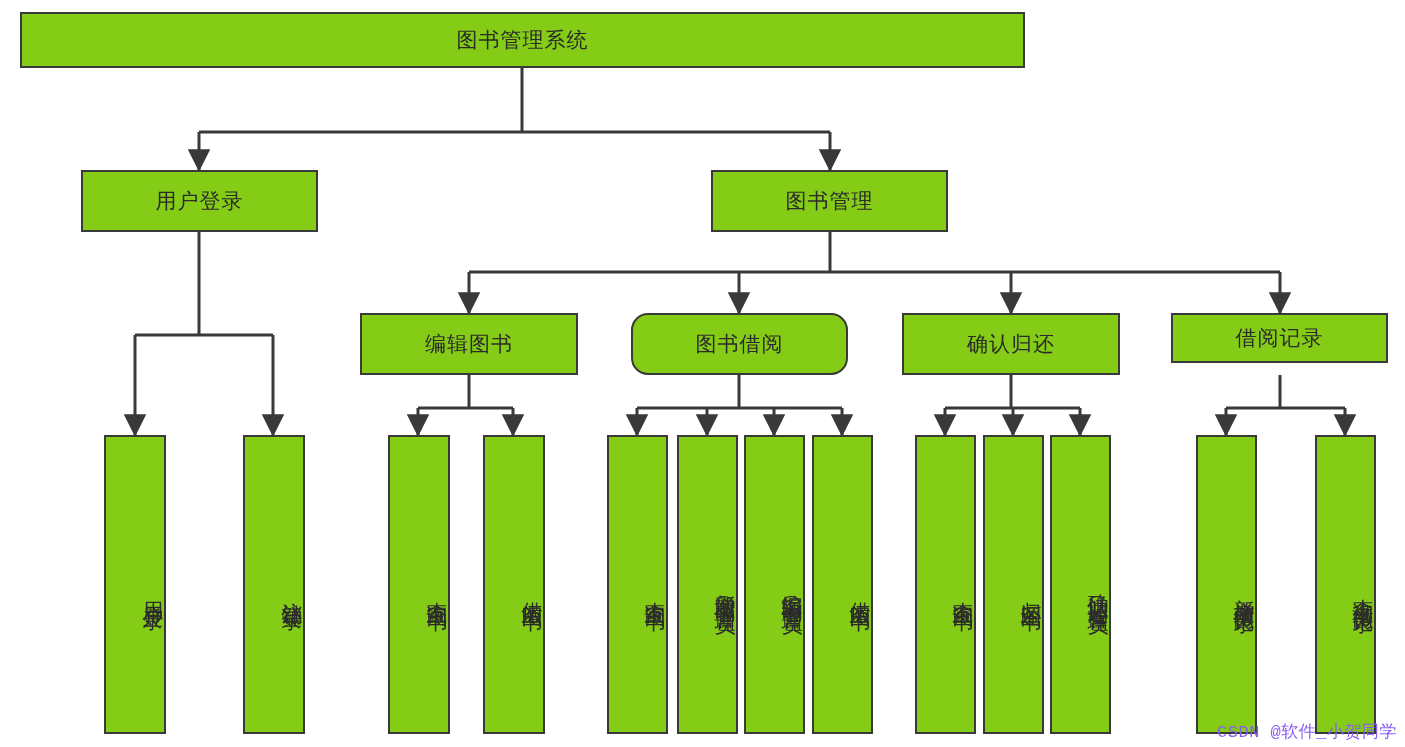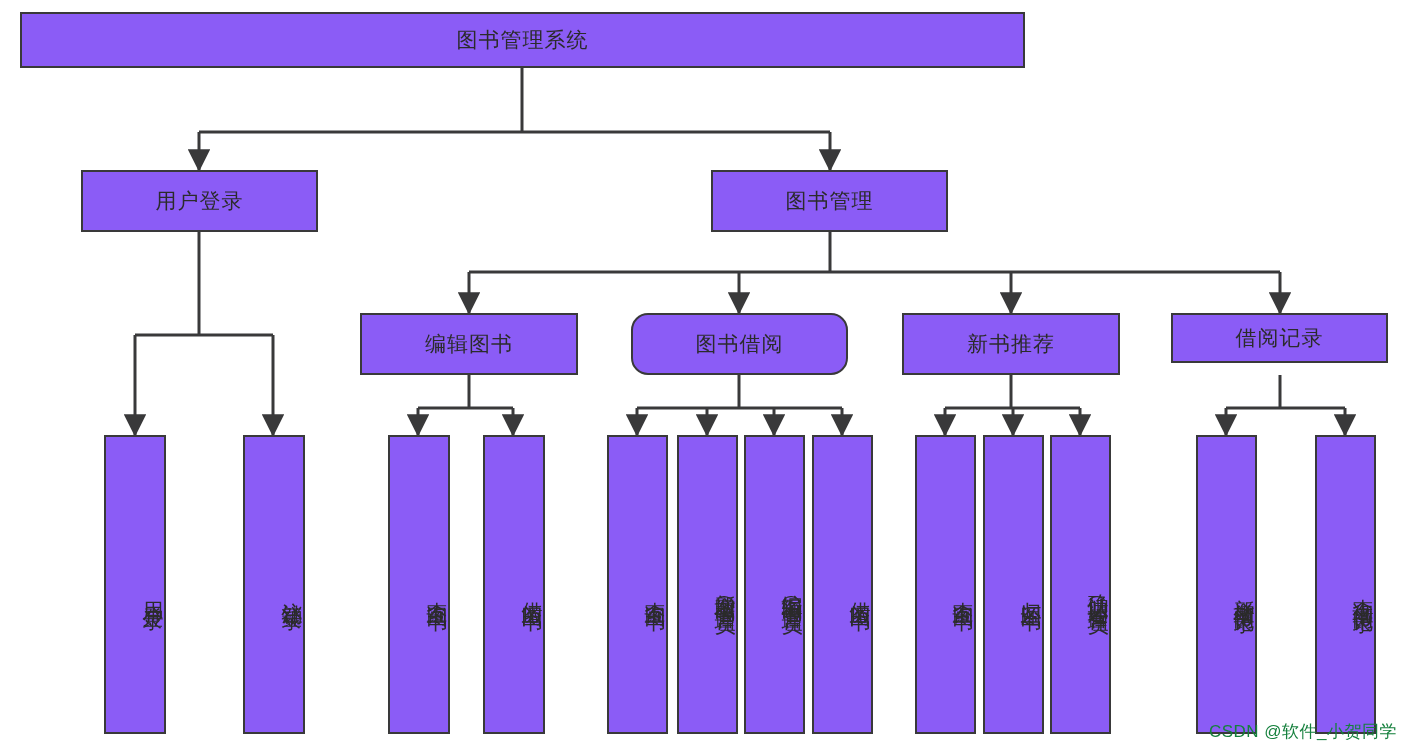--- a/index.html
+++ b/index.html
@@ -28,7 +28,7 @@
     position: absolute;
     box-sizing: border-box;
     border: 2.5px solid #39393a;
-    background: #8b5cf6;
+    background: #84cc16;
     display: flex;
     align-items: center;
     justify-content: center;

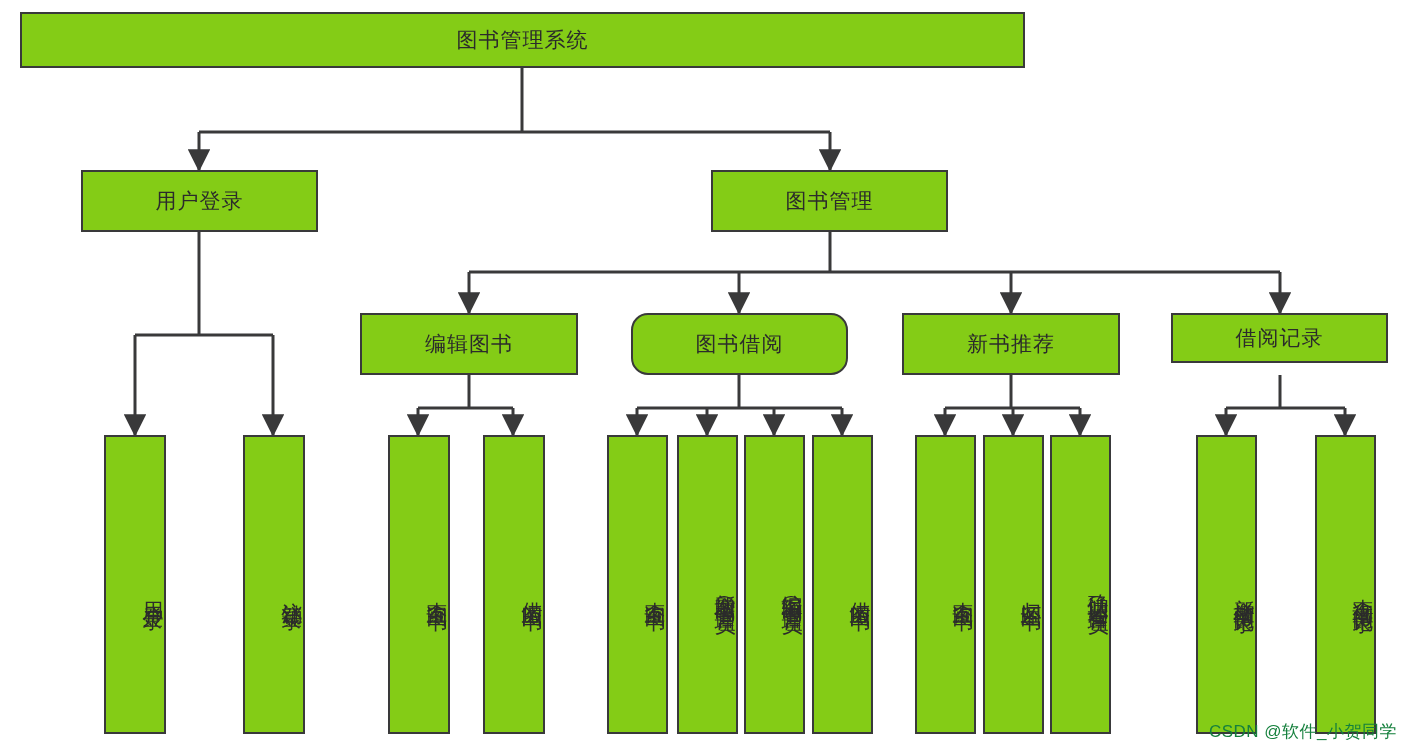--- a/index.html
+++ b/index.html
@@ -141,7 +141,7 @@
     <span class="node-label">图书借阅</span>
   </div>
   <div class="node-box" style="left:902px; top:313px; width:218px; height:62px;">
-    <span class="node-label">新书推荐</span>
+    <span class="node-label">确认归还</span>
   </div>
   <div class="node-box" style="left:1171px; top:313px; width:217px; height:50px;">
     <span class="node-label">借阅记录</span>

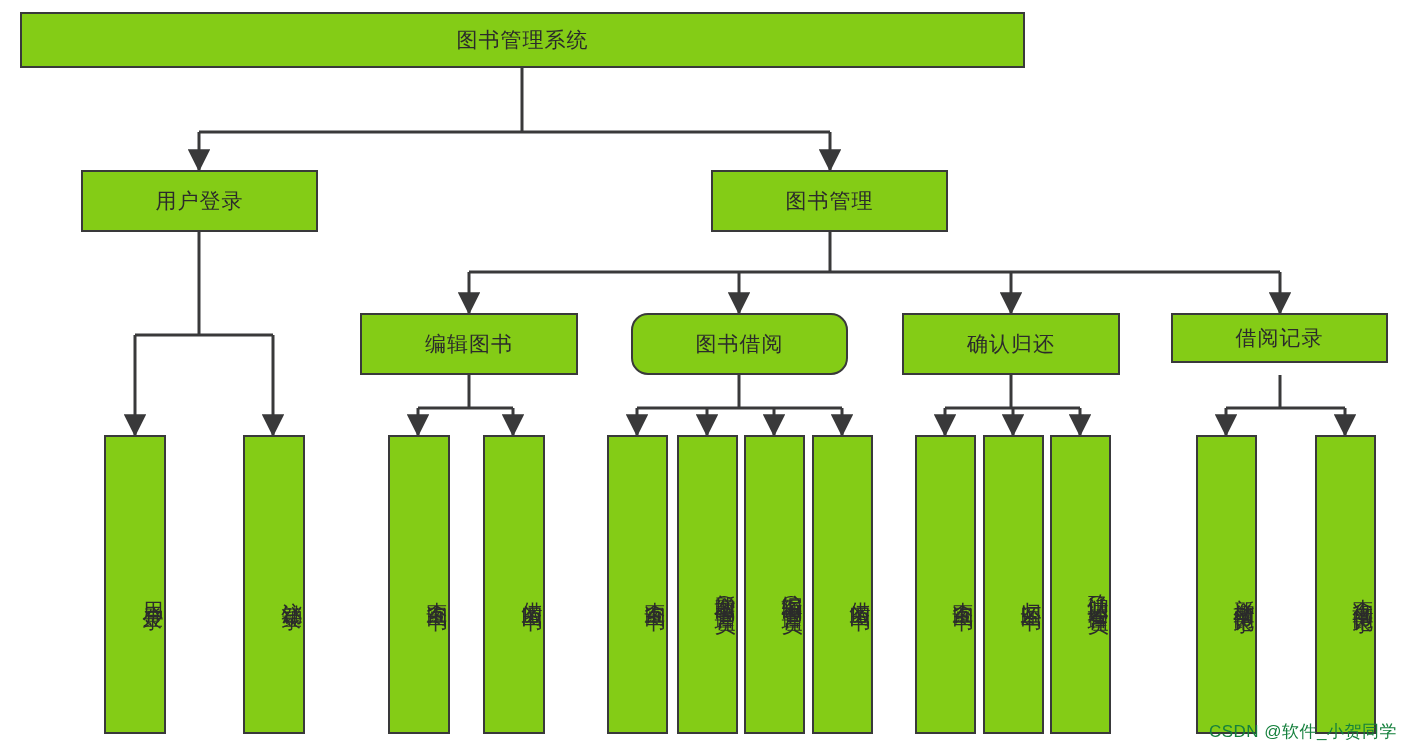--- a/index.html
+++ b/index.html
@@ -62,10 +62,10 @@
     right: 8px;
     bottom: 4px;
     font-size: 17px;
-    color: #15803d;
+    color: #8b5cf6;
     letter-spacing: 0.5px;
     white-space: nowrap;
-    font-family: Liberation Sans, sans-serif;
+    font-family: Liberation Mono, monospace;
   }
 </style>
 </head>

